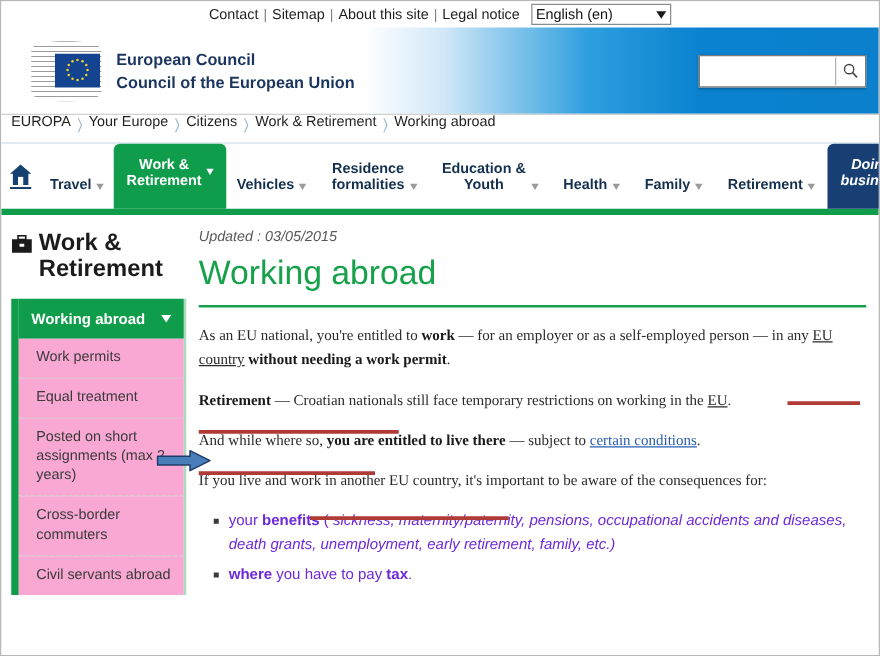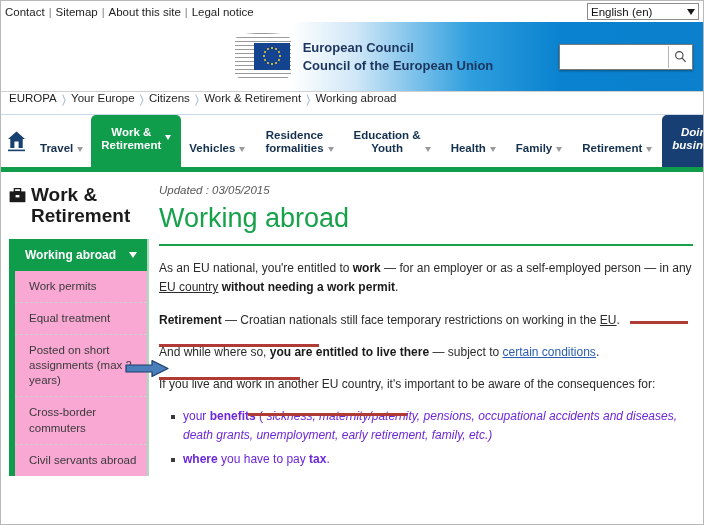--- a/index.html
+++ b/index.html
@@ -30,7 +30,7 @@
     height: 21px;
     display: flex;
     align-items: center;
-    justify-content: space-between;
+    justify-content: center;
     padding-right: 4px;
     font-size: 11.5px;
     color: #1f1f1f;

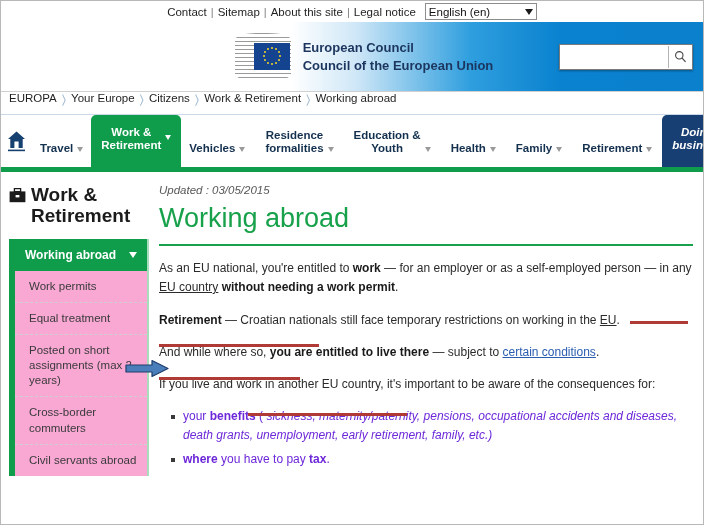--- a/index.html
+++ b/index.html
@@ -87,7 +87,6 @@
     align-items: center;
     box-sizing: border-box;
     border-bottom: 1px solid #d0d0d0;
-    justify-content: center;
   }
   .logo-block {
     display: flex;

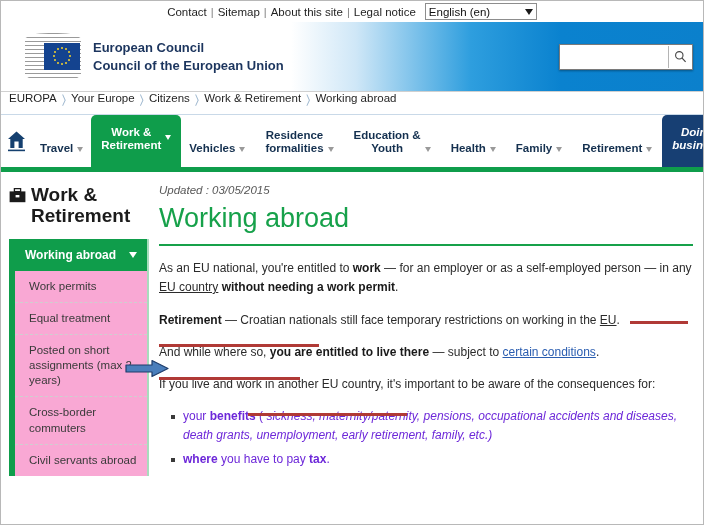--- a/index.html
+++ b/index.html
@@ -363,6 +363,7 @@
     line-height: 1.62;
     color: #2b2b2b;
     margin: 13px 0 0 0;
+    font-family: Liberation Serif, serif;
   }
   .para b { color: #1a1a1a; }
   .ulink {

